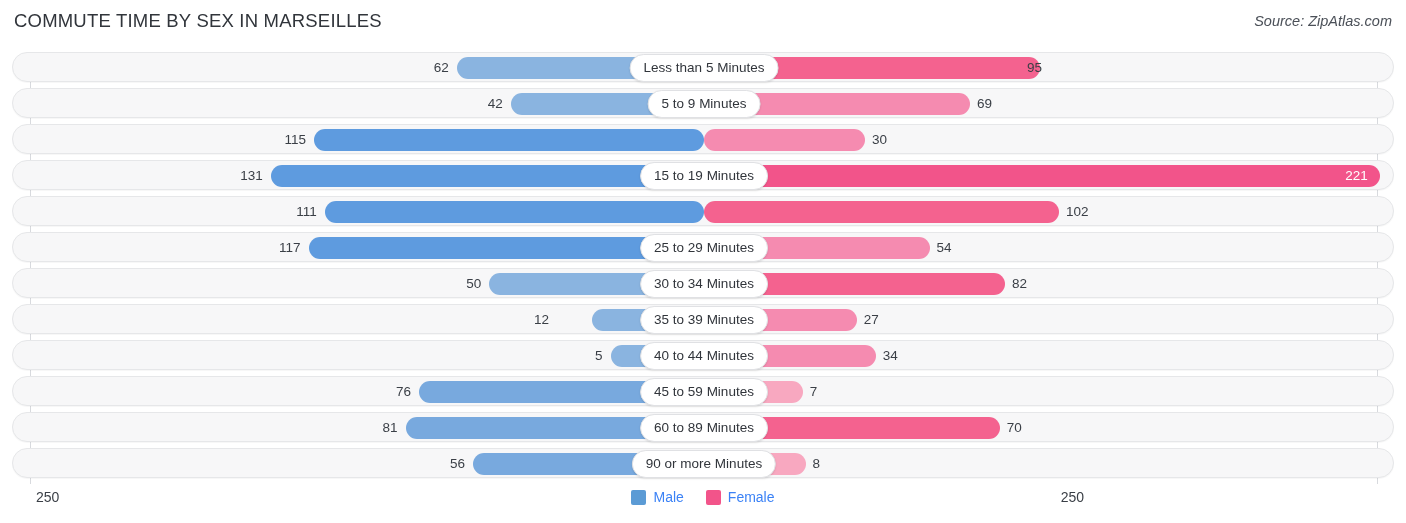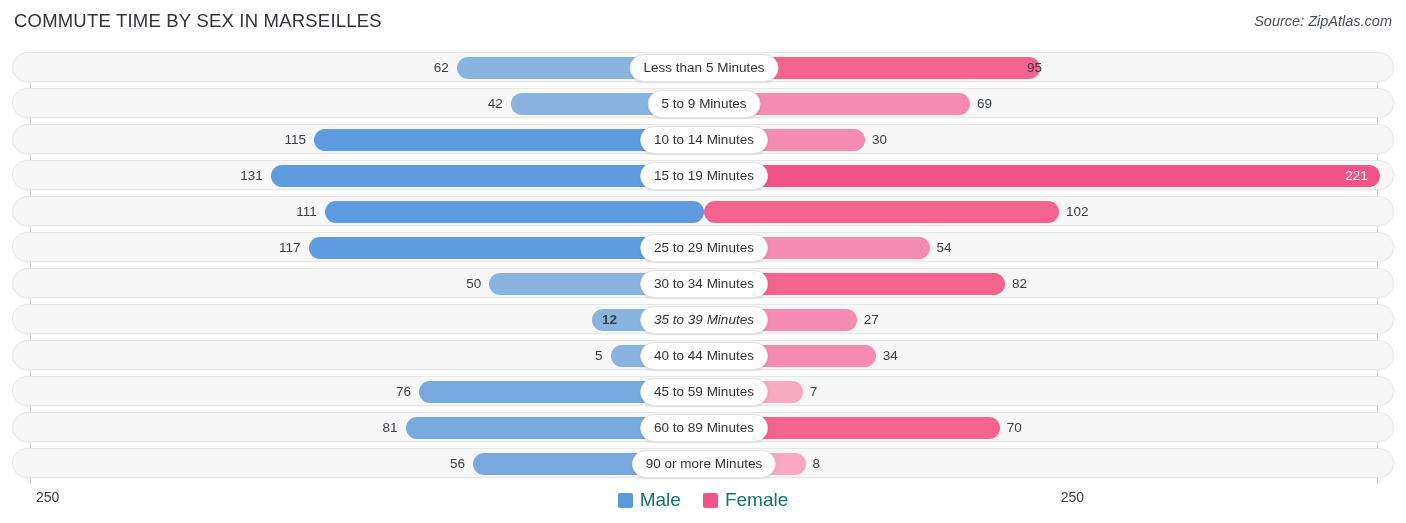--- a/index.html
+++ b/index.html
@@ -178,7 +178,6 @@
           <div class="bar female" style="left: 691px; width: 160.88px; background: rgb(245, 139, 176);"></div>
           <div class="val left" style="right: 1087.04px;">115</div>
           <div class="val right" style="left: 858.88px;">30</div>
-          <div class="pill" style="left: 691px;">10 to 14 Minutes</div>
         </div>
         <div class="row" style="top: 108px;">
           <div class="bar male" style="left: 257.824px; width: 433.176px; background: rgb(94, 155, 223);"></div>

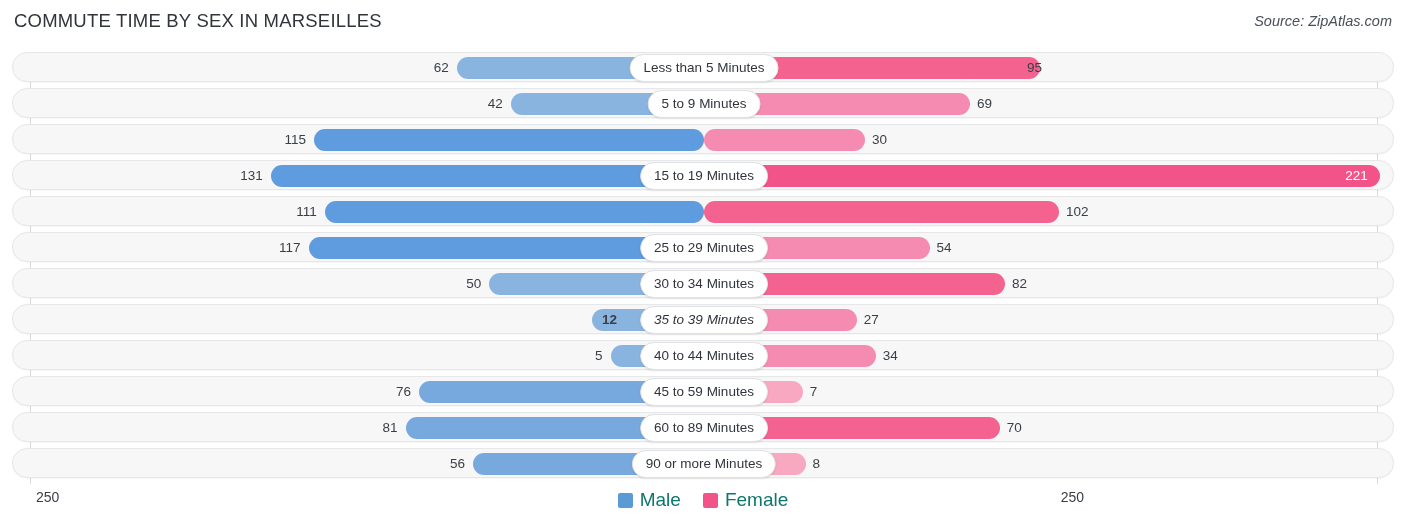--- a/index.html
+++ b/index.html
@@ -209,7 +209,7 @@
         <div class="row" style="top: 252px;">
           <div class="bar male" style="left: 578.648px; width: 112.352px; background: rgb(138, 180, 224);"></div>
           <div class="bar female" style="left: 691px; width: 152.792px; background: rgb(245, 139, 176);"></div>
-          <div class="val left" style="right: 776px; font-weight: bold;">12</div>
+          <div class="val left" style="right: 844px;">12</div>
           <div class="val right" style="left: 850.792px;">27</div>
           <div class="pill" style="left: 691px; font-style: italic;">35 to 39 Minutes</div>
         </div>

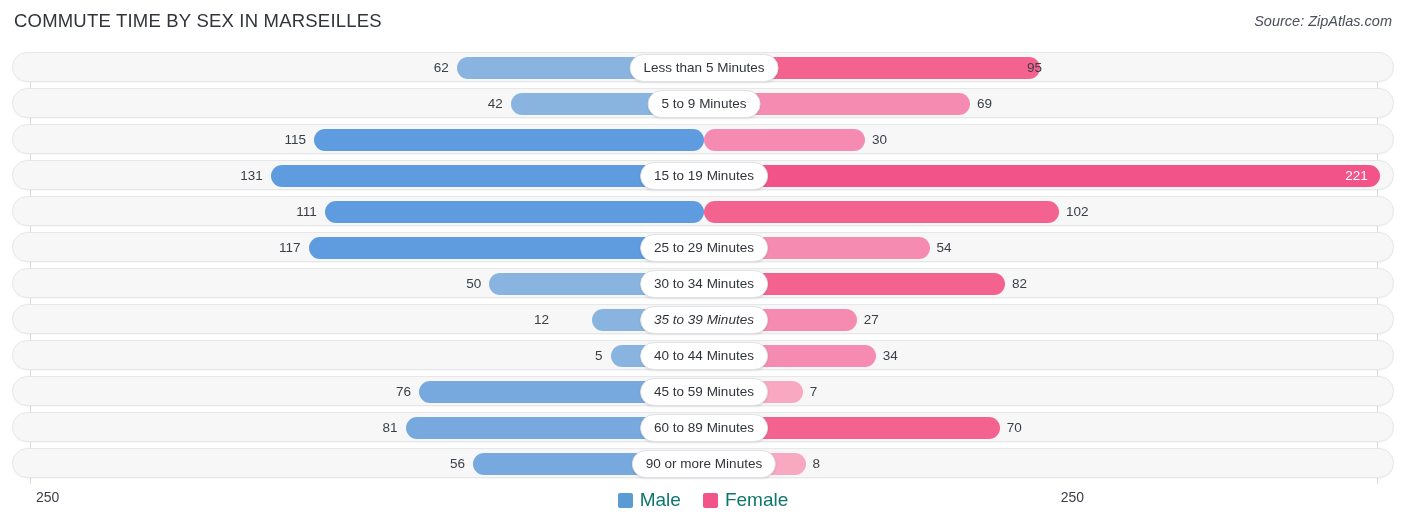--- a/index.html
+++ b/index.html
@@ -211,7 +211,7 @@
           <div class="bar female" style="left: 691px; width: 152.792px; background: rgb(245, 139, 176);"></div>
           <div class="val left" style="right: 844px;">12</div>
           <div class="val right" style="left: 850.792px;">27</div>
-          <div class="pill" style="left: 691px; font-style: italic;">35 to 39 Minutes</div>
+          <div class="pill" style="left: 691px;">35 to 39 Minutes</div>
         </div>
         <div class="row" style="top: 288px;">
           <div class="bar male" style="left: 597.52px; width: 93.48px; background: rgb(138, 180, 224);"></div>

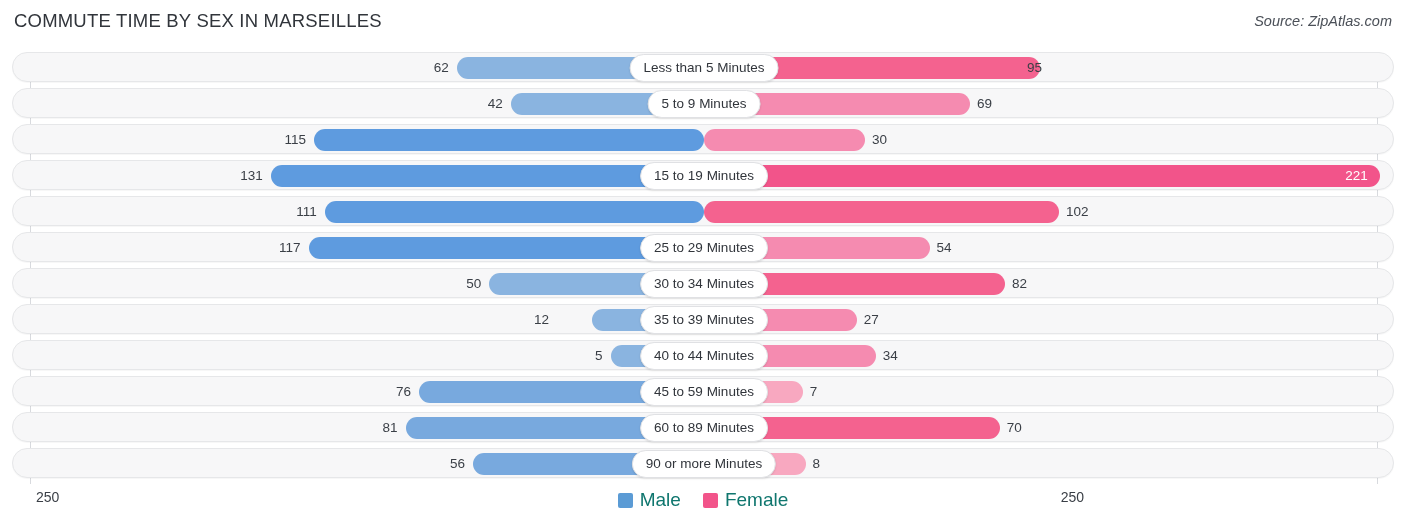--- a/index.html
+++ b/index.html
@@ -143,8 +143,8 @@
     display: inline-block;
   }
   .legend-label {
-    font-size: 19px;
-    color: #0f766e;
+    font-size: 14px;
+    color: #3b82f6;
   }
 </style>
 </head>

